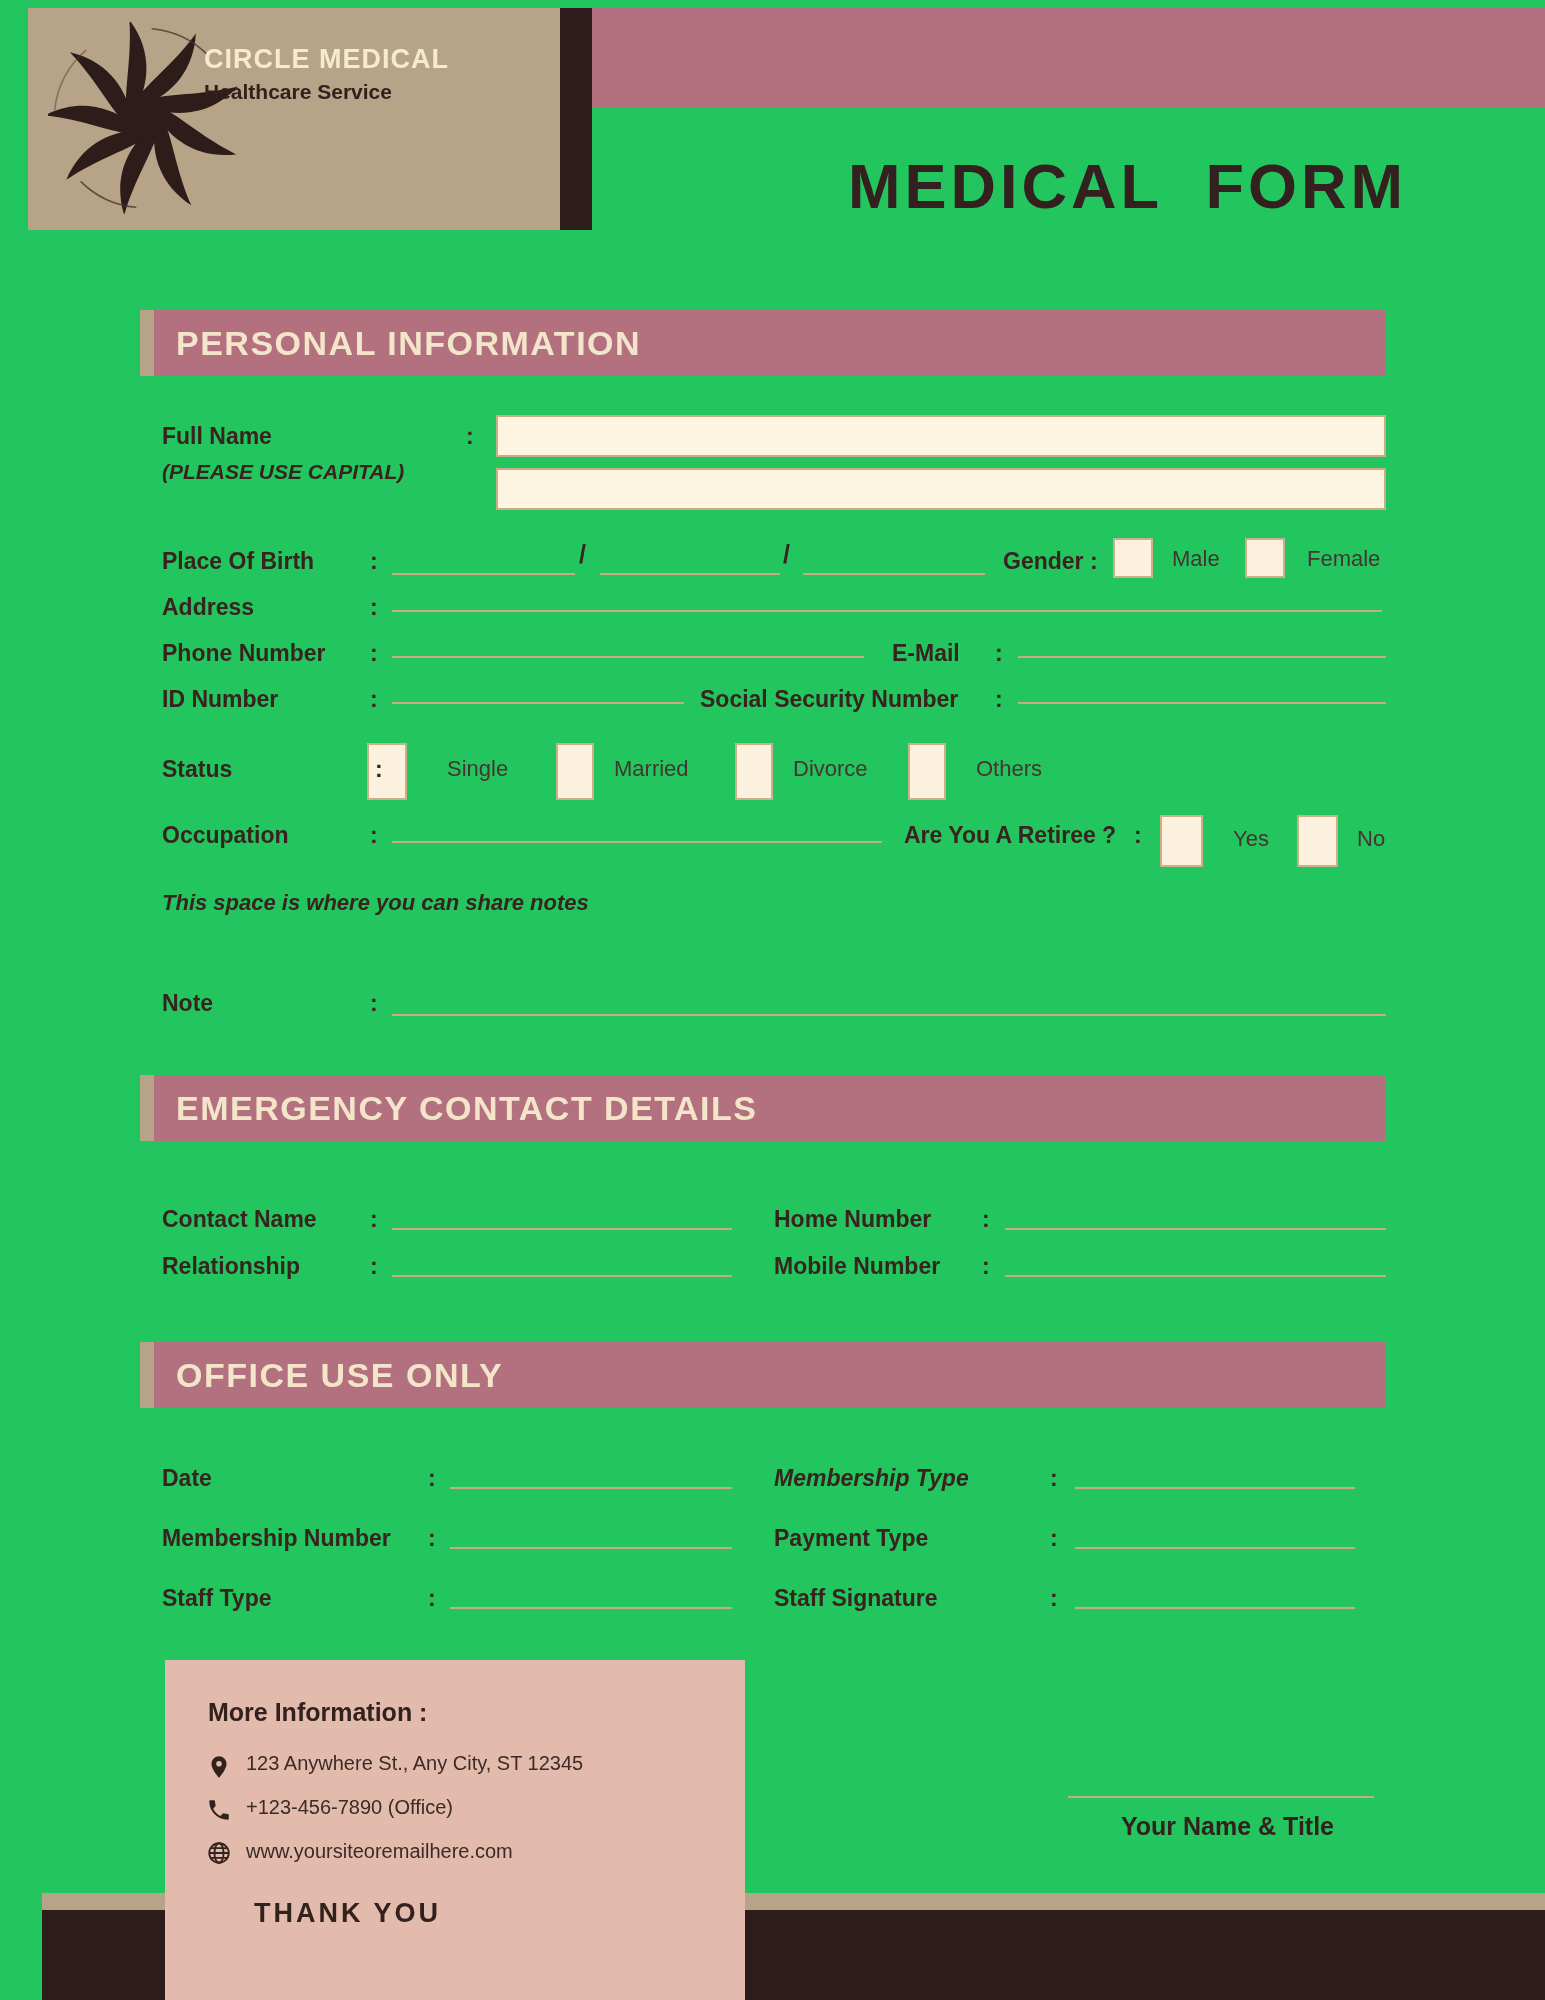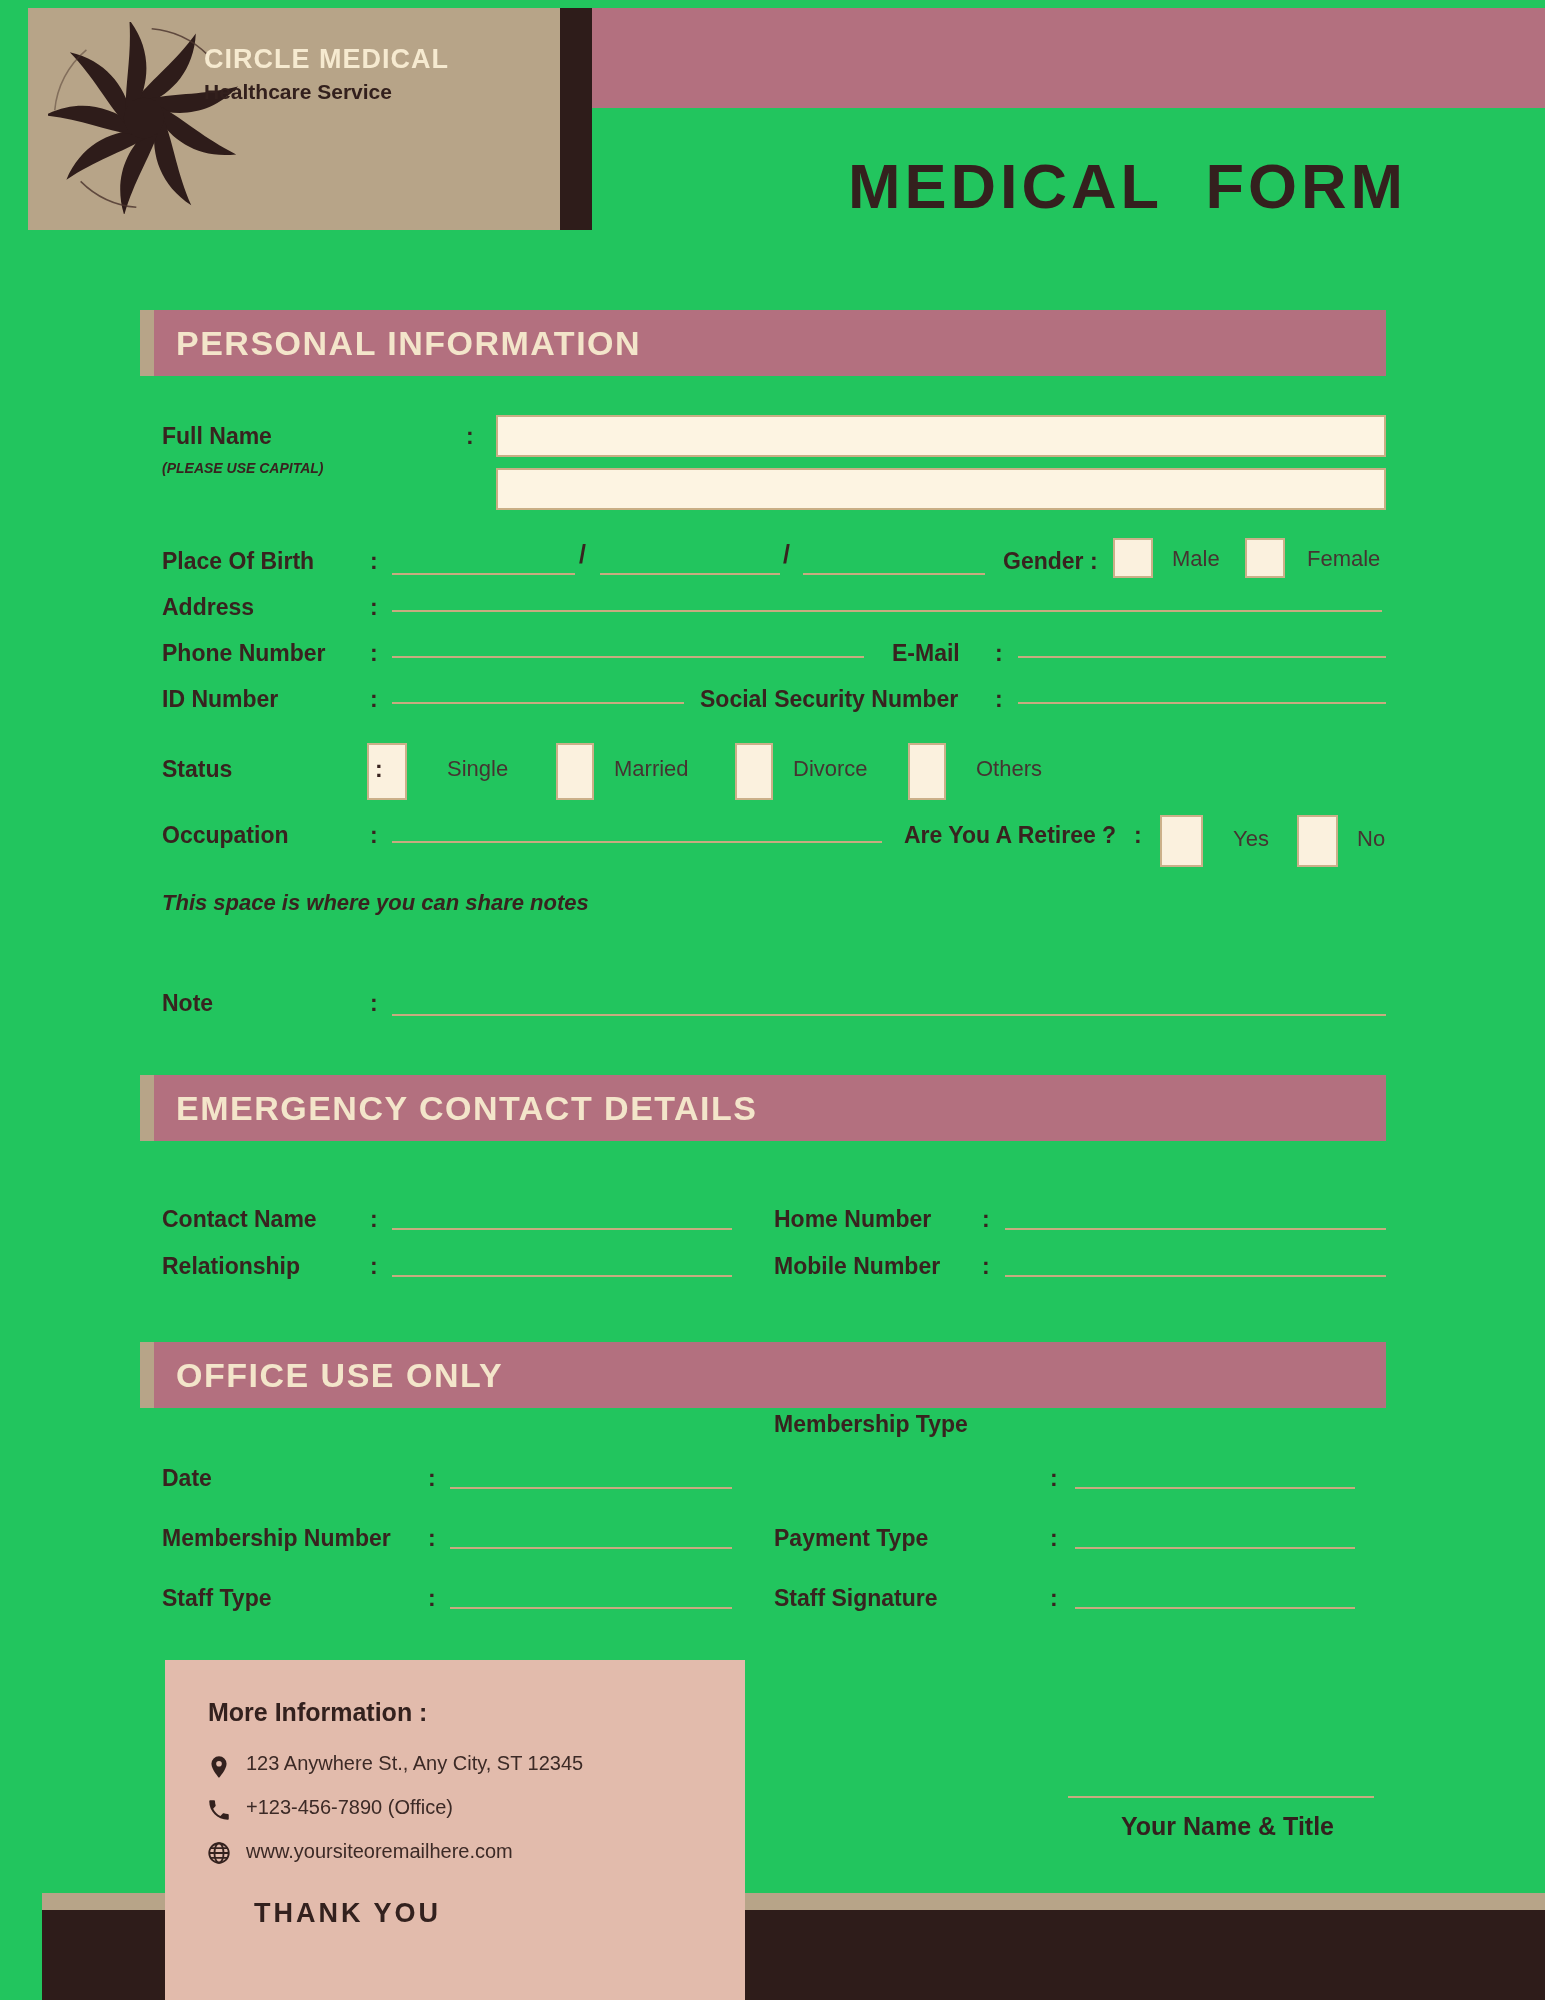--- a/index.html
+++ b/index.html
@@ -21,7 +21,7 @@
   .sec-bar span{padding-left:22px;font-size:34px;font-weight:bold;color:#f3e5ca;letter-spacing:1.5px;}
   
   .lbl{font-size:23px;font-weight:bold;color:#38231f;white-space:nowrap;}
-  .hint{font-size:14px;font-weight:bold;font-style:italic;color:#38231f;white-space:nowrap;}
+  .hint{font-size:21px;font-weight:bold;font-style:italic;color:#38231f;white-space:nowrap;}
   .opt{font-size:22px;color:#453431;white-space:nowrap;}
   .colon{font-size:23px;font-weight:bold;color:#38231f;}
   .slash{font-size:25px;font-weight:bold;color:#38231f;}

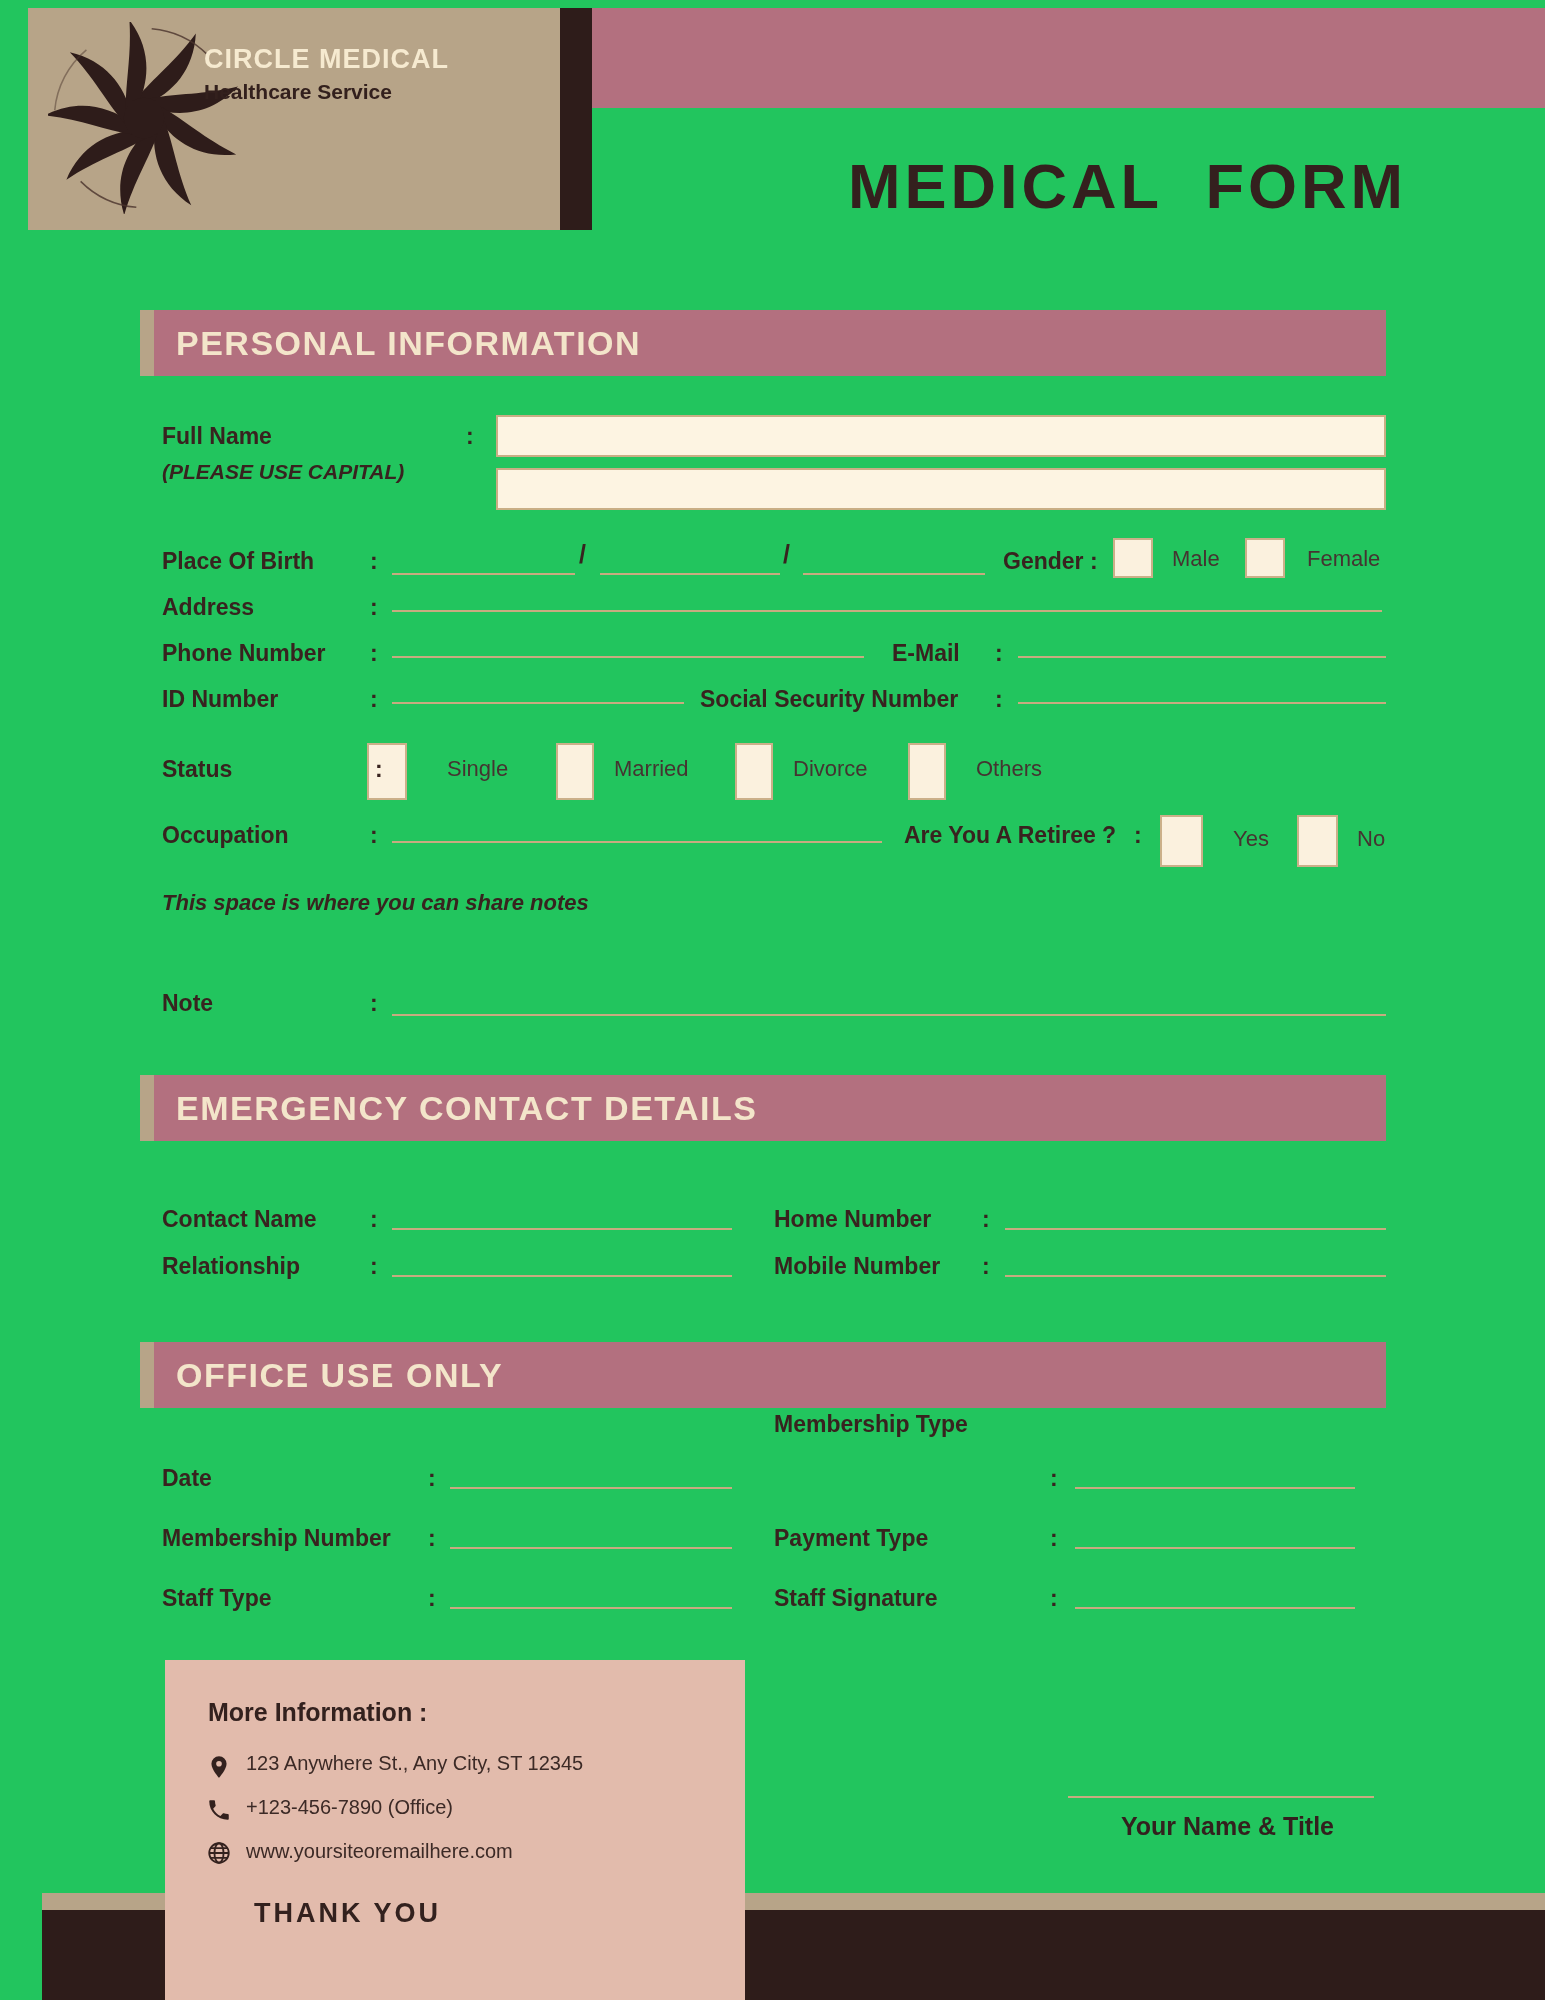--- a/index.html
+++ b/index.html
@@ -177,7 +177,7 @@
   <div class="abs lbl" style="left:162px;top:1465px;">Date</div>
   <div class="abs colon" style="left:428px;top:1465px;">:</div>
   <div class="abs line" style="left:450px;top:1487px;width:282px;"></div>
-  <div class="abs lbl" style="left:774px;top:1411px;">Membership Type</div>
+  <div class="abs lbl" style="left:774px;top:1465px;font-style:italic;">Membership Type</div>
   <div class="abs colon" style="left:1050px;top:1465px;">:</div>
   <div class="abs line" style="left:1075px;top:1487px;width:280px;"></div>
 

